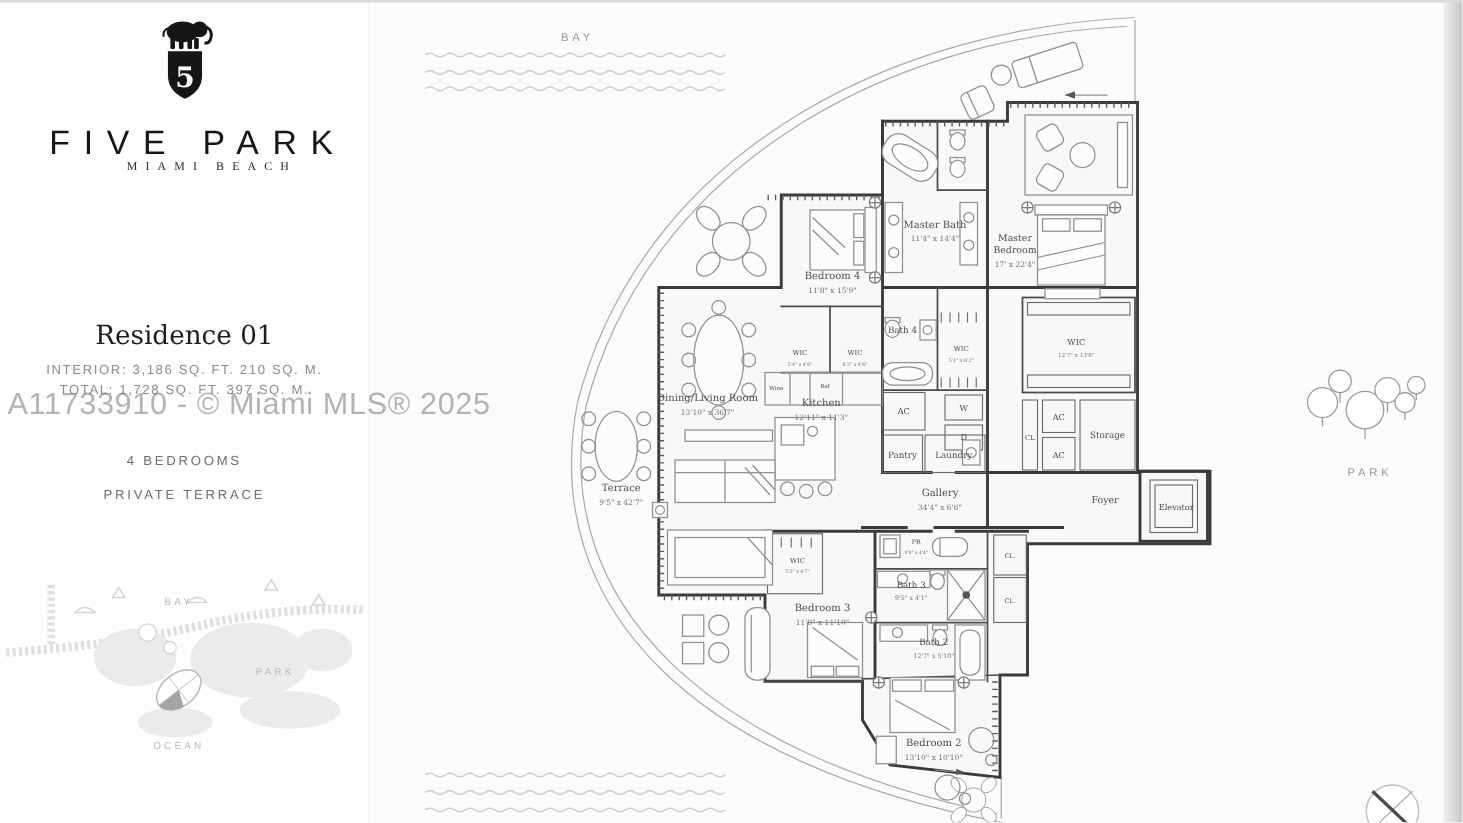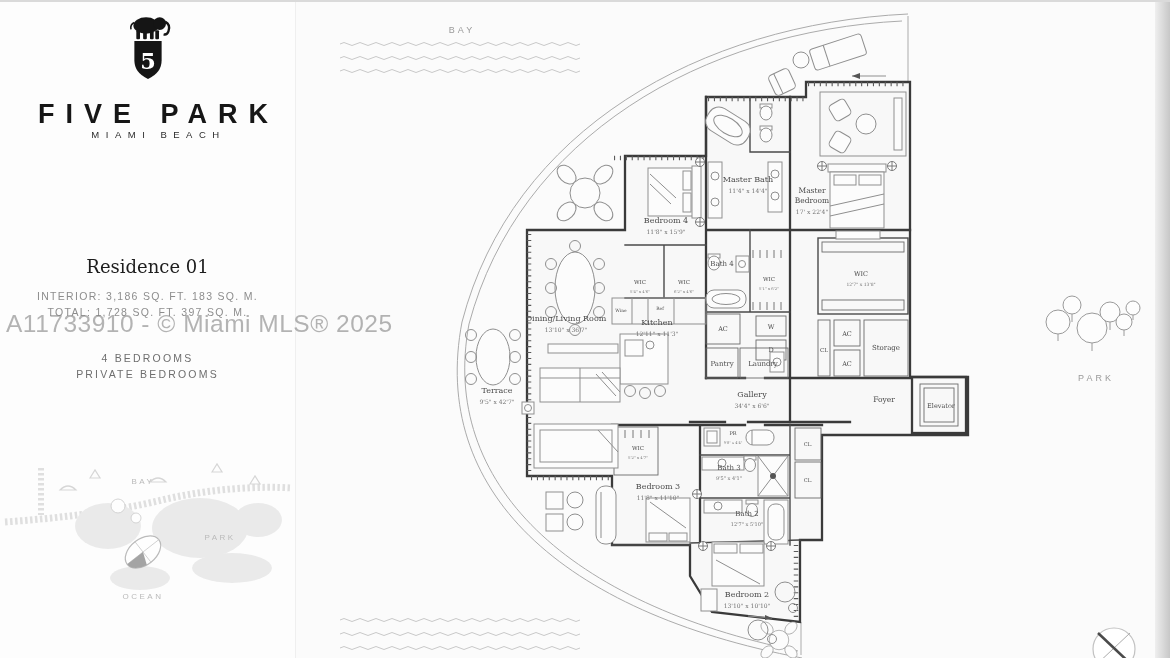--- a/index.html
+++ b/index.html
@@ -8,7 +8,7 @@
   .abs{position:absolute;}
   .ctr{text-align:center;width:295px;left:0;}
   .sidebar{left:0;top:0;width:295px;height:658px;background:#fdfdfd;border-right:1px solid #efefef;}
-  .brand{font-weight:700;font-size:27px;letter-spacing:11px;padding-left:11px;color:#161616;}
+  .brand{font-weight:400;font-size:27px;letter-spacing:11px;padding-left:11px;color:#161616;}
   .brandsub{font-size:9.5px;letter-spacing:6.5px;padding-left:11px;color:#2b2b2b;font-weight:500;}
   .title{font-family:"DejaVu Serif",serif;font-size:18px;color:#1d1d1d;}
   .stat{font-size:10.5px;letter-spacing:1.3px;color:#8d8d8d;line-height:15.5px;}

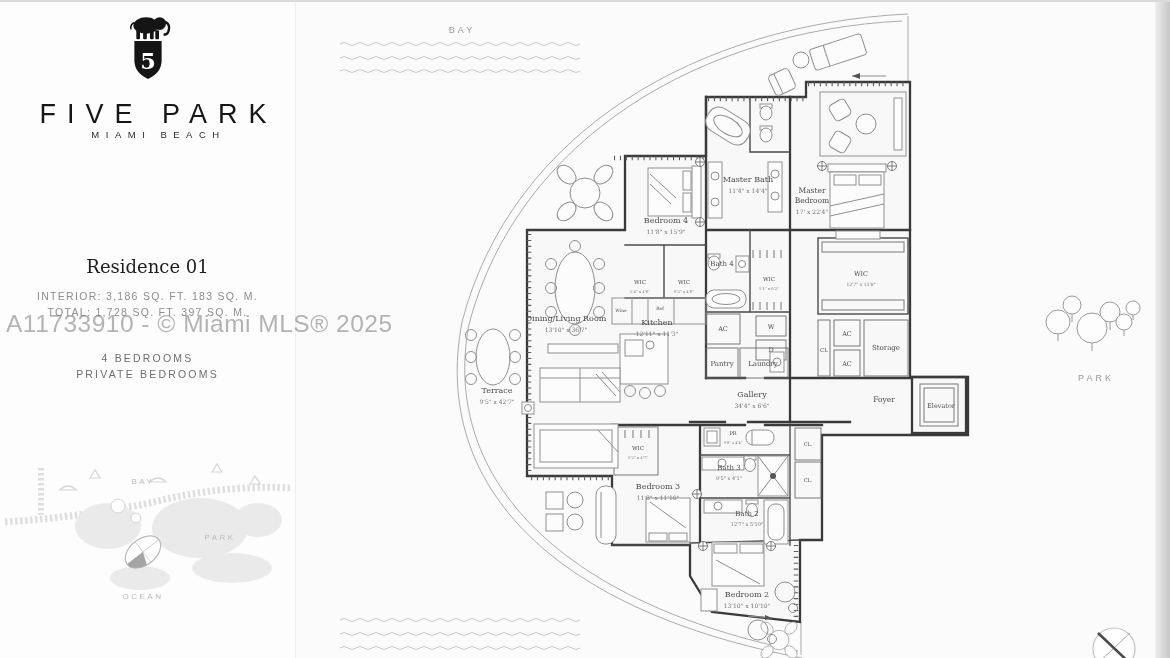--- a/index.html
+++ b/index.html
@@ -9,7 +9,7 @@
   .ctr{text-align:center;width:295px;left:0;}
   .sidebar{left:0;top:0;width:295px;height:658px;background:#fdfdfd;border-right:1px solid #efefef;}
   .brand{font-weight:400;font-size:27px;letter-spacing:11px;padding-left:11px;color:#161616;}
-  .brandsub{font-size:9.5px;letter-spacing:6.5px;padding-left:11px;color:#2b2b2b;font-weight:500;}
+  .brandsub{font-size:9.5px;letter-spacing:6.5px;padding-left:22px;color:#2b2b2b;font-weight:500;font-family:Liberation Serif, serif;}
   .title{font-family:"DejaVu Serif",serif;font-size:18px;color:#1d1d1d;}
   .stat{font-size:10.5px;letter-spacing:1.3px;color:#8d8d8d;line-height:15.5px;}
   .feat{font-size:10.5px;letter-spacing:2.2px;color:#6e6e6e;line-height:15.5px;}

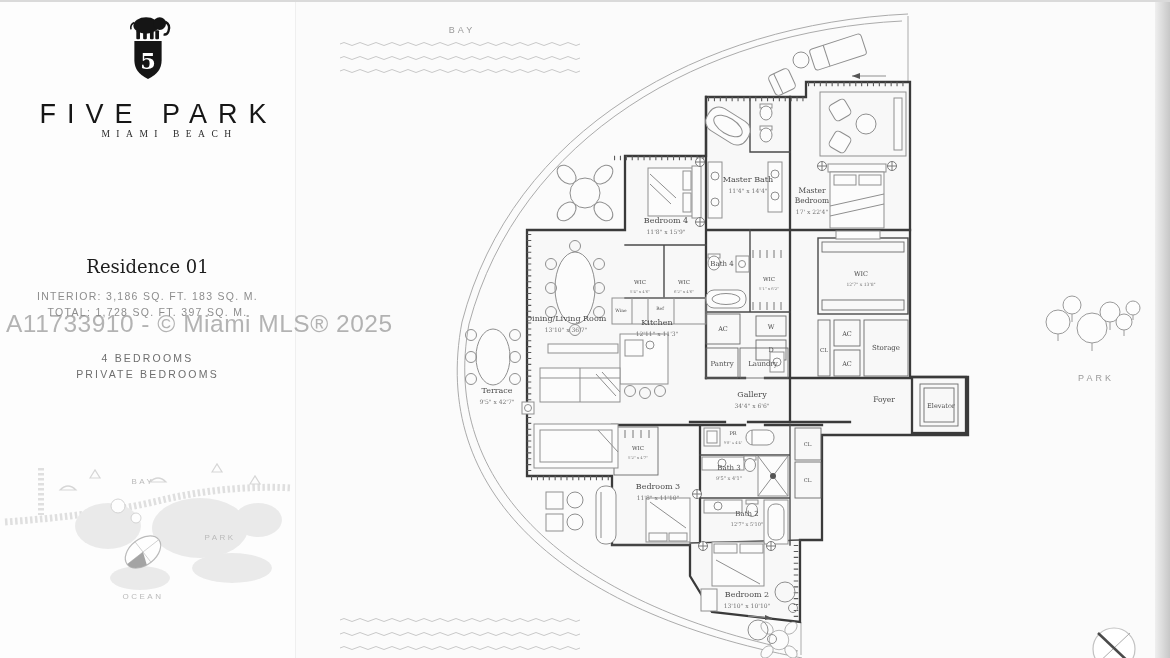--- a/index.html
+++ b/index.html
@@ -10,7 +10,7 @@
   .sidebar{left:0;top:0;width:295px;height:658px;background:#fdfdfd;border-right:1px solid #efefef;}
   .brand{font-weight:400;font-size:27px;letter-spacing:11px;padding-left:11px;color:#161616;}
   .brandsub{font-size:9.5px;letter-spacing:6.5px;padding-left:22px;color:#2b2b2b;font-weight:500;font-family:Liberation Serif, serif;}
-  .title{font-family:"DejaVu Serif",serif;font-size:18px;color:#1d1d1d;}
+  .title{font-family:"DejaVu Serif",serif;font-size:21px;color:#1d1d1d;}
   .stat{font-size:10.5px;letter-spacing:1.3px;color:#8d8d8d;line-height:15.5px;}
   .feat{font-size:10.5px;letter-spacing:2.2px;color:#6e6e6e;line-height:15.5px;}
   .watermark{font-size:24.5px;color:rgba(125,125,125,0.58);letter-spacing:0.5px;white-space:nowrap;z-index:40;}

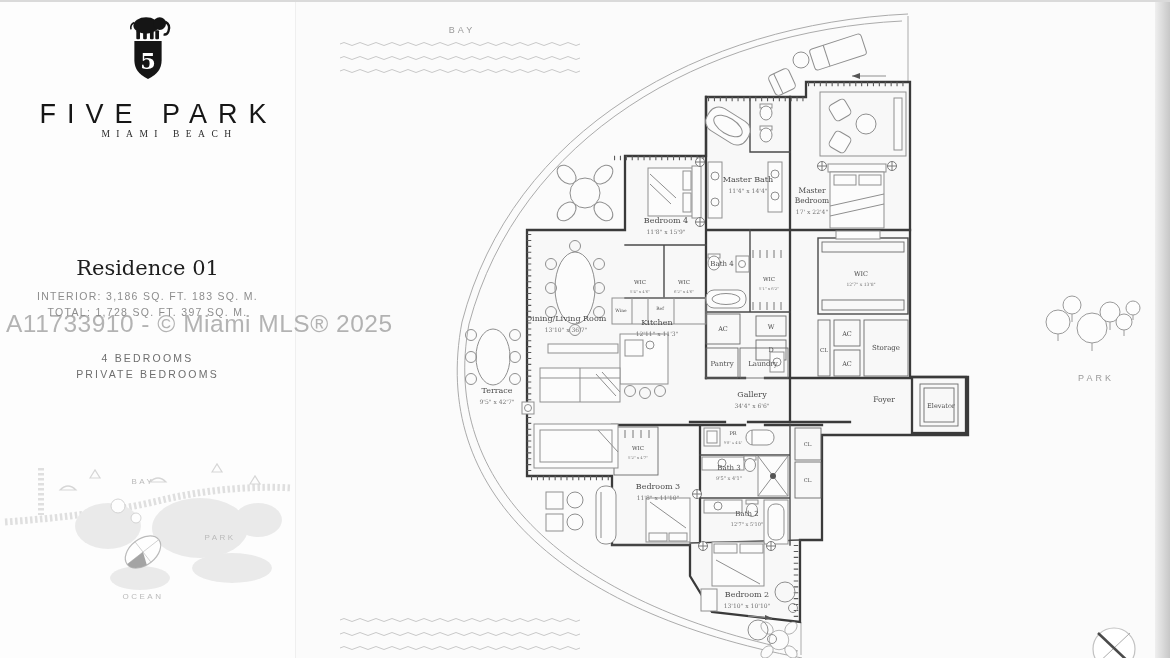--- a/index.html
+++ b/index.html
@@ -56,7 +56,7 @@
   <div class="abs ctr title" style="top:256px;">Residence 01</div>
 
   <div class="abs ctr" style="top:289px;">
-    <div class="stat">INTERIOR: 3,186 SQ. FT.   183 SQ. M.</div>
+    <div class="stat">INTERIOR: 3,186 SQ. FT.   210 SQ. M.</div>
     <div class="stat">TOTAL: 1,728 SQ. FT.   397 SQ. M.</div>
   </div>
 

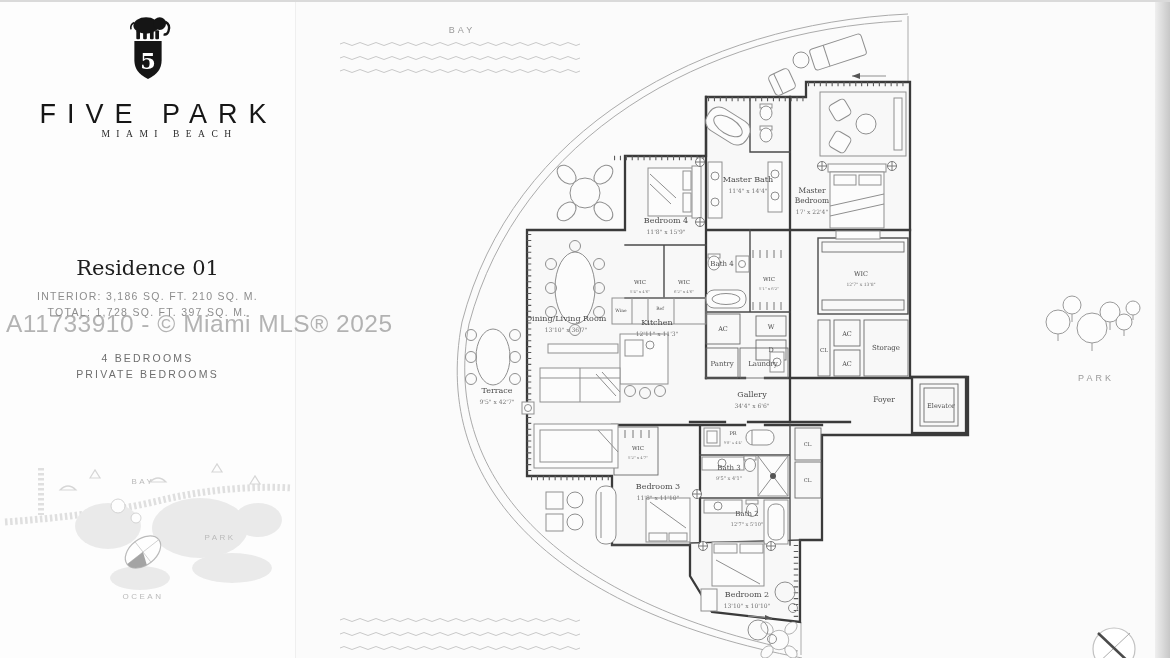--- a/index.html
+++ b/index.html
@@ -12,7 +12,7 @@
   .brandsub{font-size:9.5px;letter-spacing:6.5px;padding-left:22px;color:#2b2b2b;font-weight:500;font-family:Liberation Serif, serif;}
   .title{font-family:"DejaVu Serif",serif;font-size:21px;color:#1d1d1d;}
   .stat{font-size:10.5px;letter-spacing:1.3px;color:#8d8d8d;line-height:15.5px;}
-  .feat{font-size:10.5px;letter-spacing:2.2px;color:#6e6e6e;line-height:15.5px;}
+  .feat{font-size:10.5px;letter-spacing:2.2px;color:#6e6e6e;line-height:15.5px;margin-top:11px;}
   .watermark{font-size:24.5px;color:rgba(125,125,125,0.58);letter-spacing:0.5px;white-space:nowrap;z-index:40;}
   svg text{user-select:none;}
   .rlabel{font-family:"DejaVu Serif",serif;fill:#4c4c4c;text-anchor:middle;}

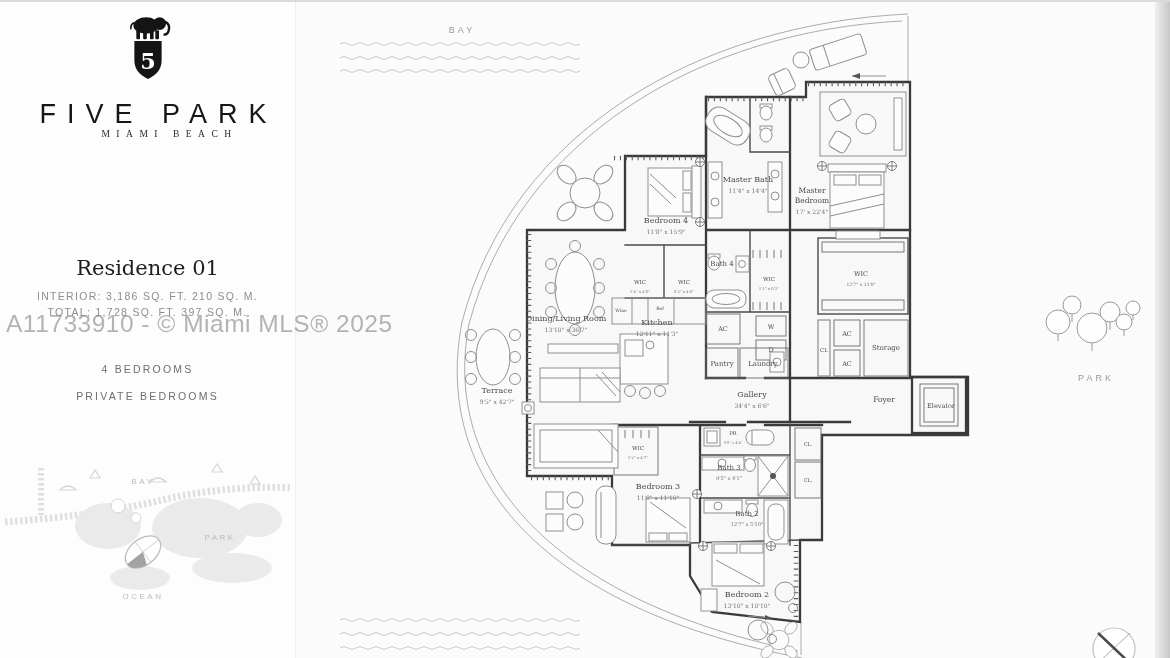--- a/index.html
+++ b/index.html
@@ -62,7 +62,7 @@
 
   <div class="abs ctr" style="top:351px;">
     <div class="feat">4 BEDROOMS</div>
-    <div class="feat">PRIVATE BEDROOMS</div>
+    <div class="feat">PRIVATE TERRACE</div>
   </div>
 
   <svg class="abs" style="left:0;top:460px;" width="295" height="150" viewBox="0 0 295 150">

